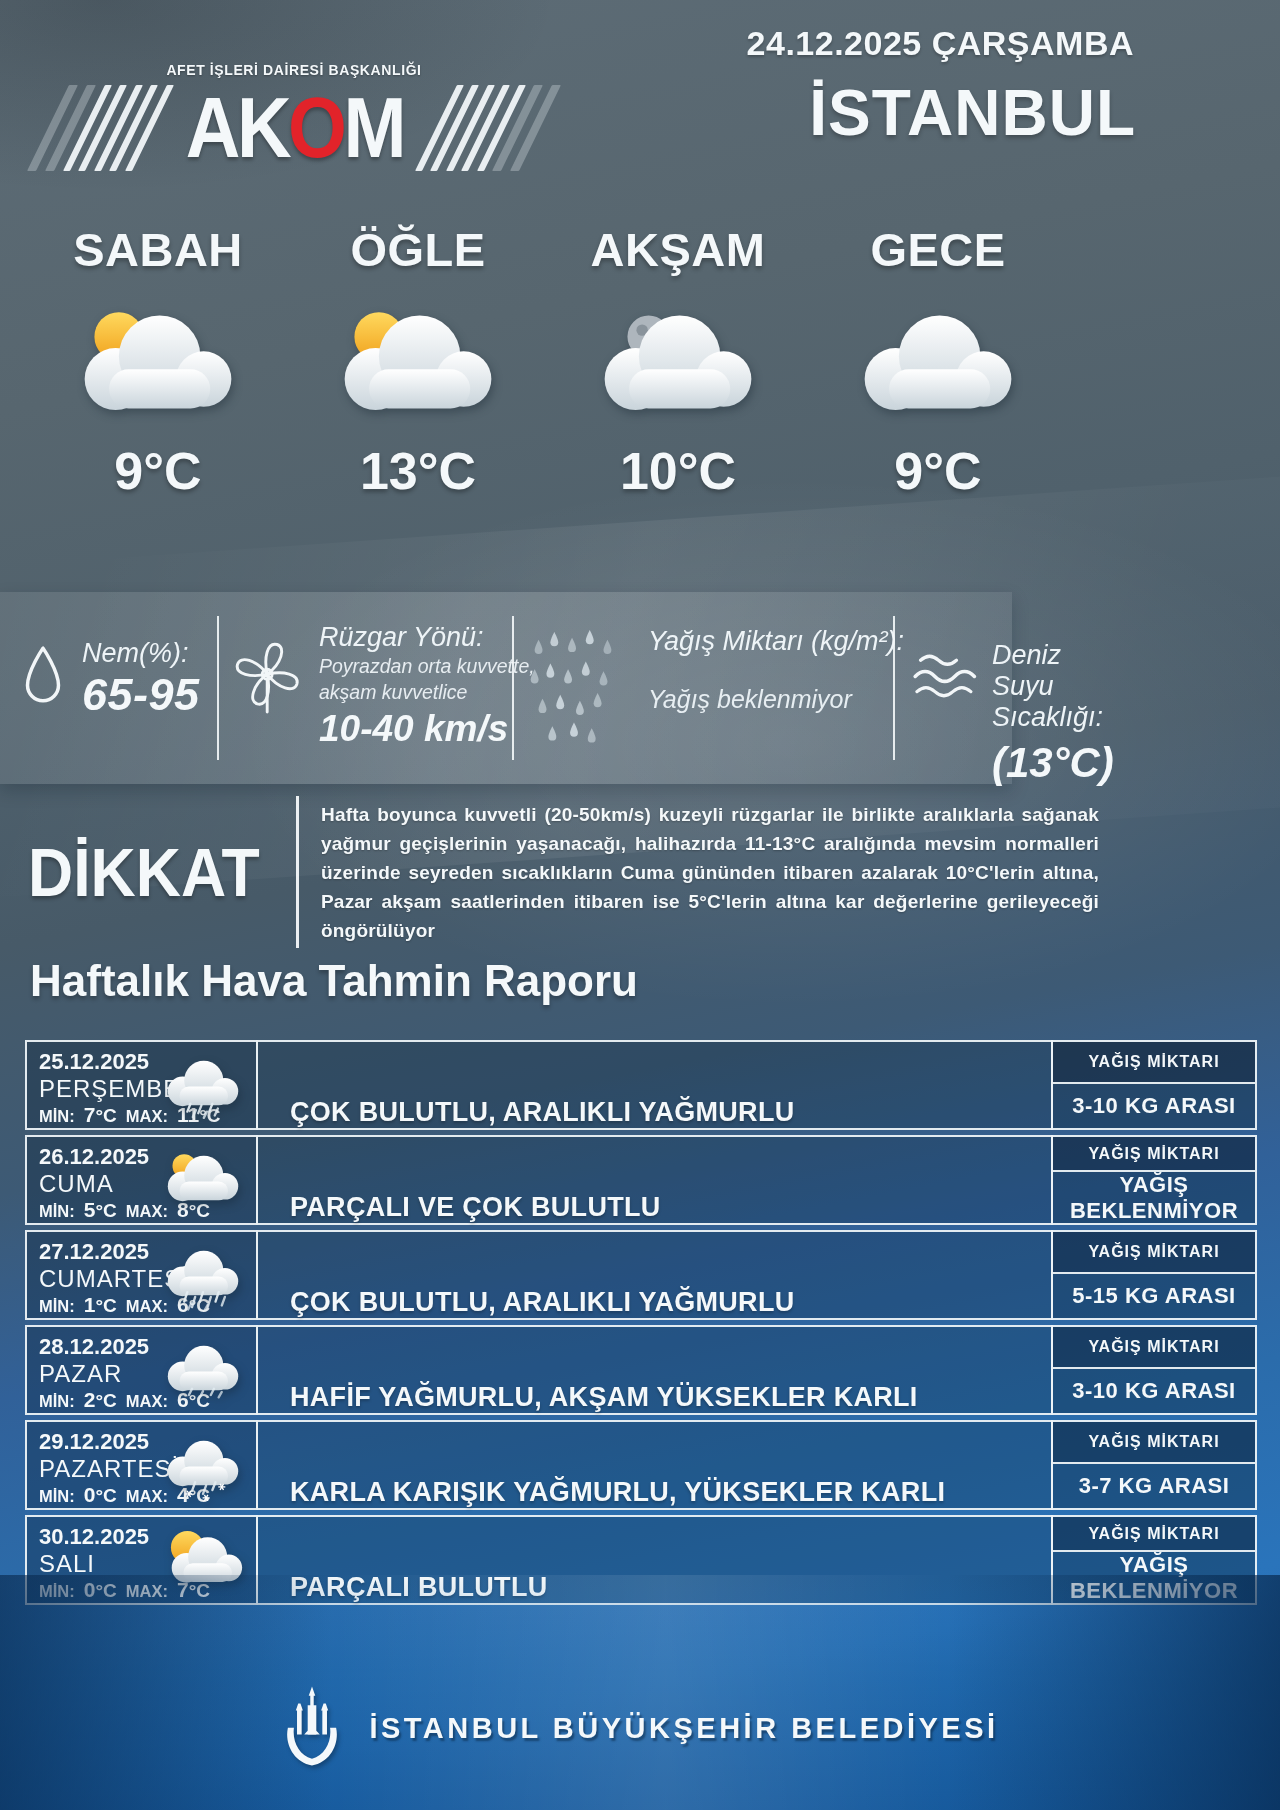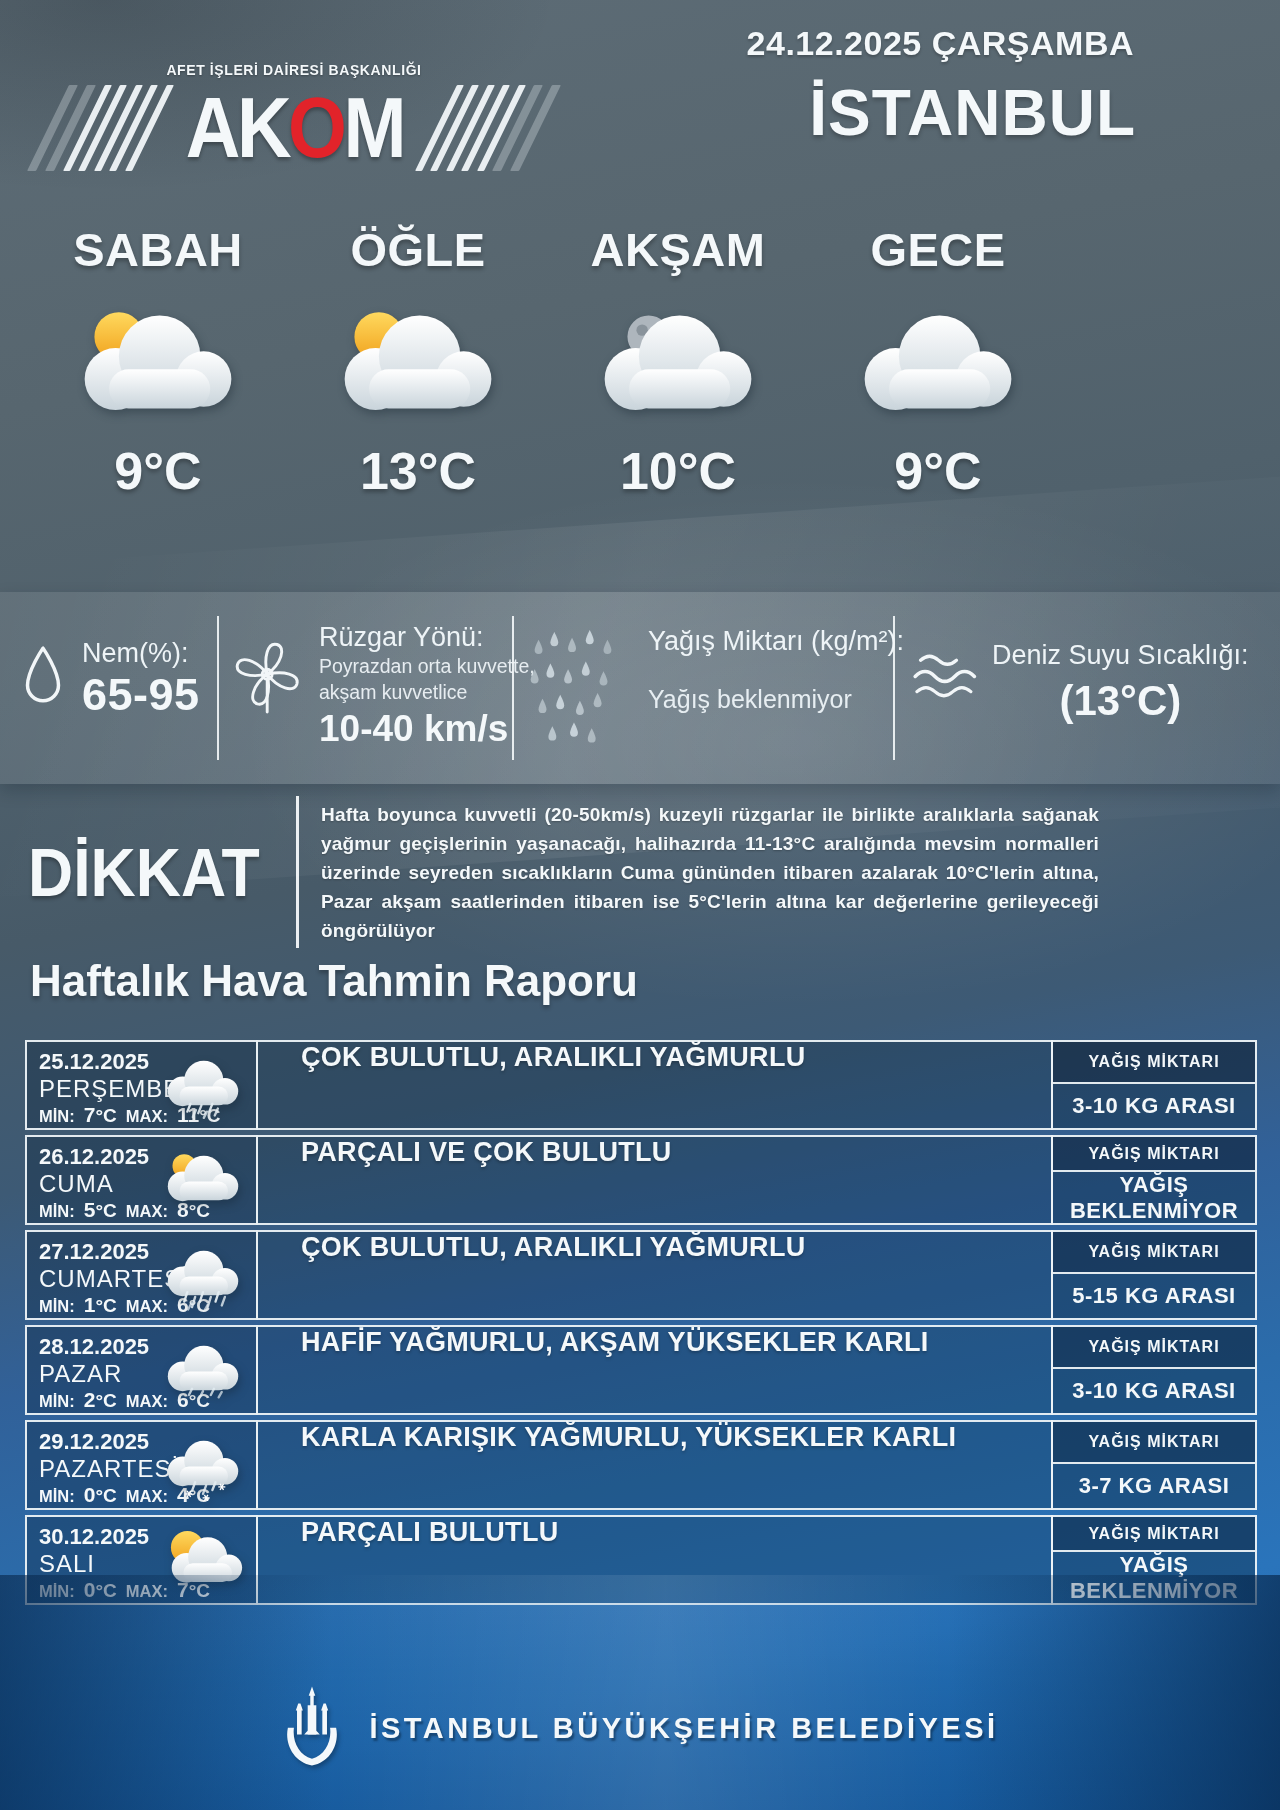--- a/index.html
+++ b/index.html
@@ -44,9 +44,9 @@
   .p-icon svg, .row-icon svg { filter:drop-shadow(2px 4px 5px rgba(15,30,40,0.35)); }
 
   
-  .info-bar { position:absolute; top:592px; left:0; width:1280px; height:192px;
+  .info-bar { position:absolute; top:592px; left:0; width:1012px; height:192px;
     background:linear-gradient(100deg, rgba(255,255,255,0.09) 0%, rgba(255,255,255,0.16) 45%, rgba(255,255,255,0.07) 100%);
-    box-shadow:0 7px 16px rgba(10,25,35,0.22); }
+    box-shadow:0 7px 16px rgba(10,25,35,0.22);font-style:italic; }
   .ib-divider { position:absolute; top:24px; width:2px; height:144px; background:rgba(244,248,250,0.9); }
   .ib-sec { position:absolute; display:flex; }
   .ib-label { font-size:27px; font-weight:400; color:#eef4f7; }

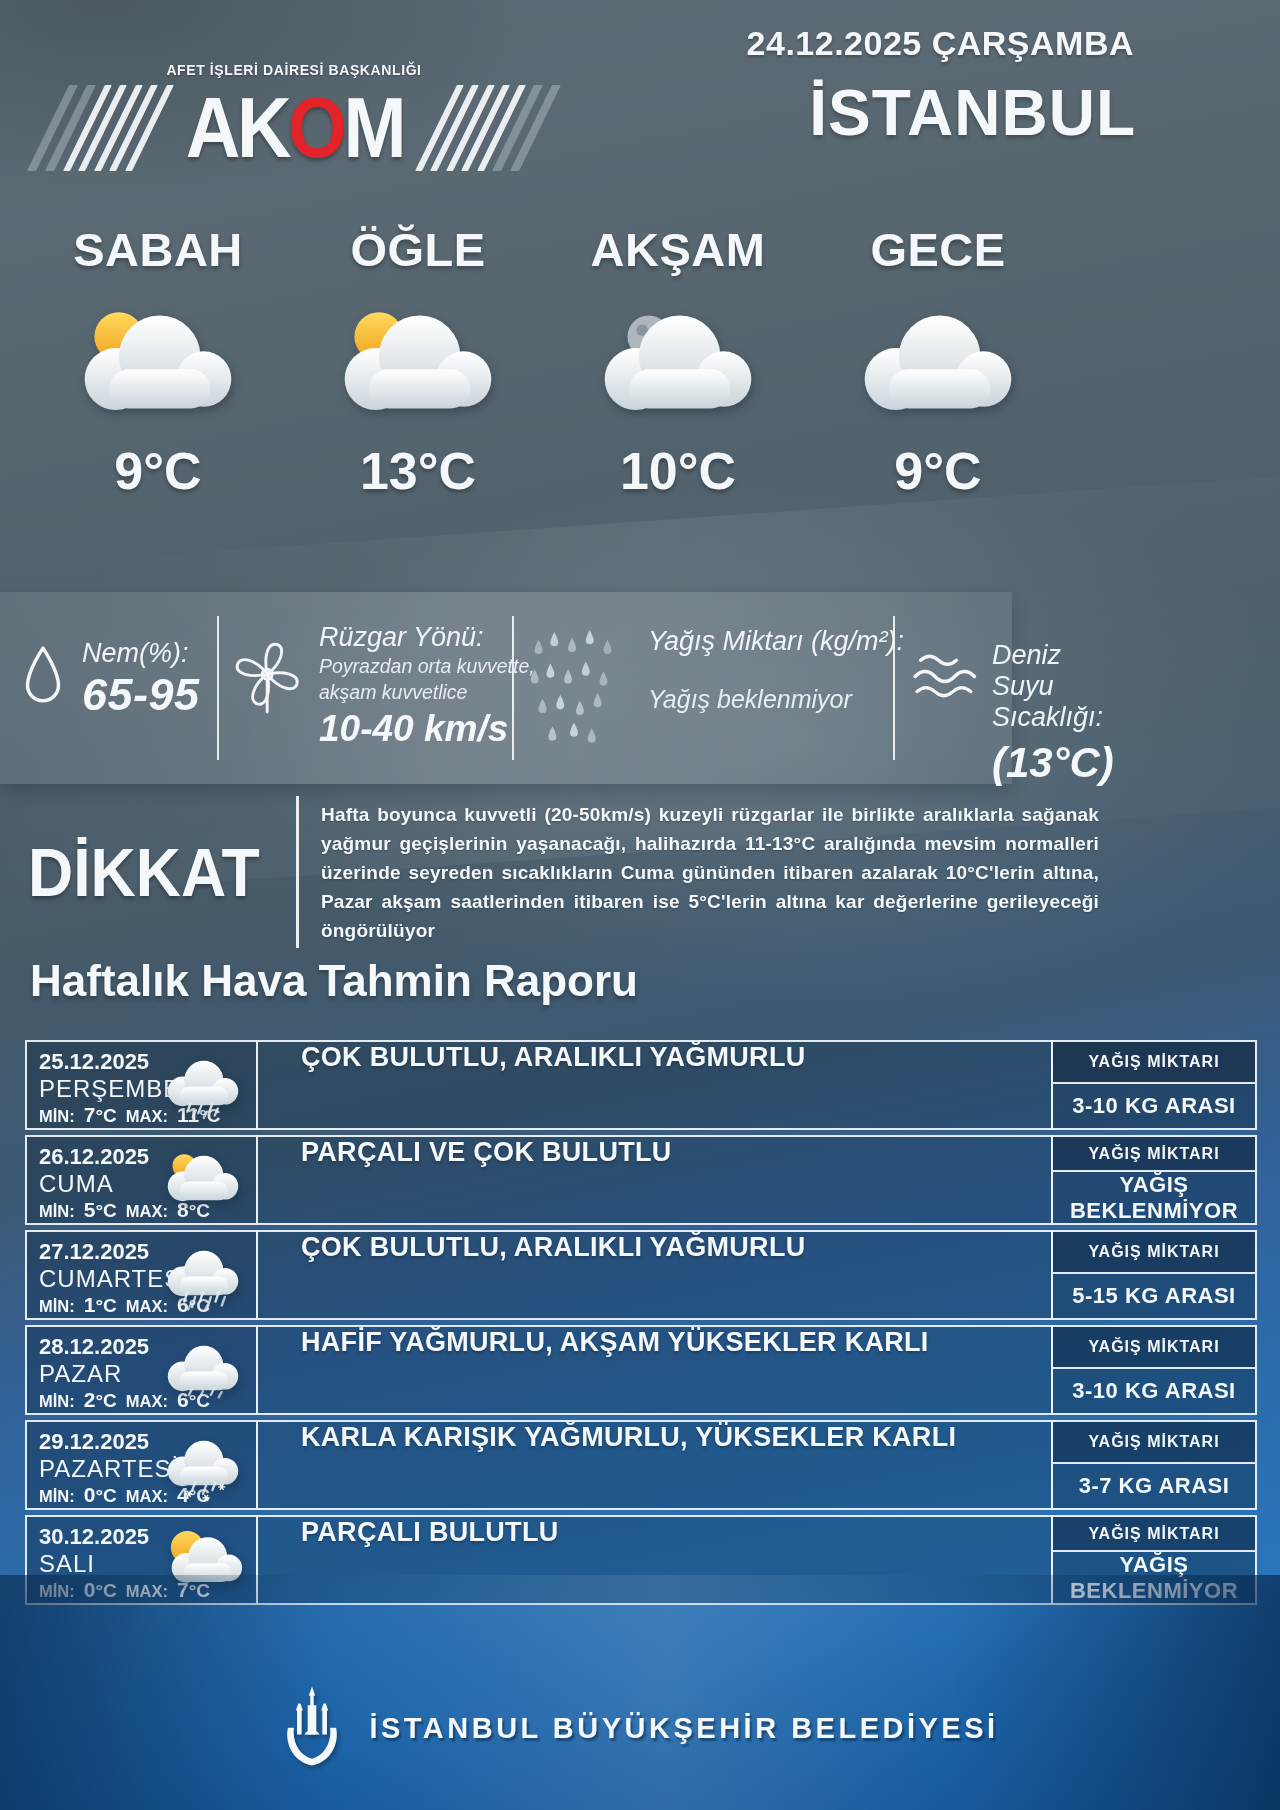--- a/index.html
+++ b/index.html
@@ -75,7 +75,7 @@
   .cell.left { width:233px; position:relative; background:rgba(9,33,55,0.34);
     display:flex; flex-direction:column; justify-content:space-between; padding:7px 10px 7px 12px; }
   .cell.mid { flex:1; margin-left:-2px; background:rgba(9,33,55,0.26);
-    display:flex; align-items:flex-start; padding-left:43px; }
+    display:flex; align-items:flex-end; padding-left:32px; }
   .mid span { font-size:27px; font-weight:700; letter-spacing:0.3px; text-shadow:0 2px 3px rgba(0,0,0,0.25); }
   .amount-col { width:206px; margin-left:-2px; border:2px solid rgba(237,243,247,0.95);
     display:flex; flex-direction:column; }

